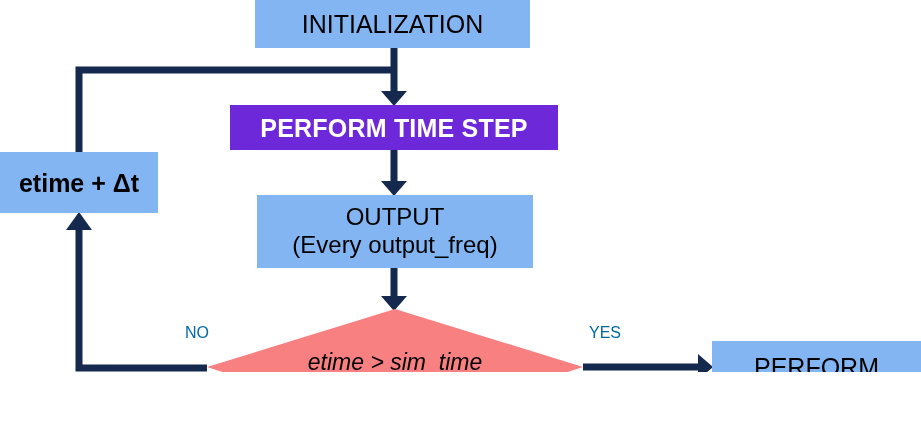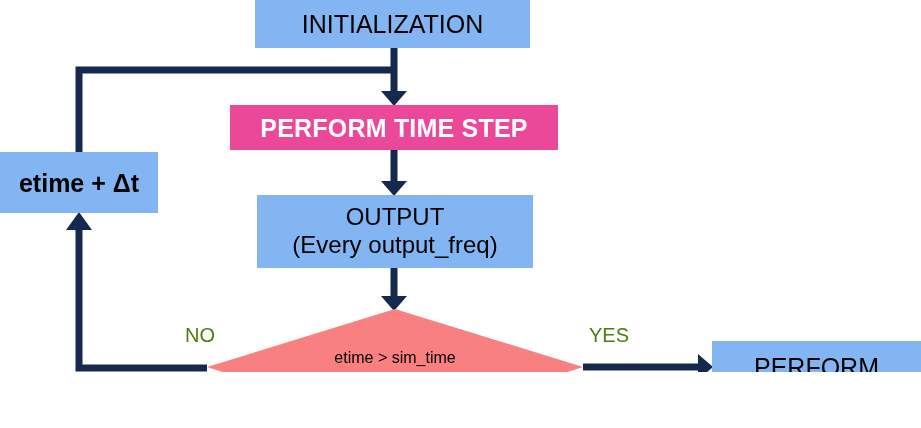--- a/index.html
+++ b/index.html
@@ -38,7 +38,7 @@
     background: #82B5F2;
   }
   .node-dark {
-    background: #ec4899;
+    background: #6d28d9;
     color: #ffffff;
     font-weight: bold;
     text-align: right;

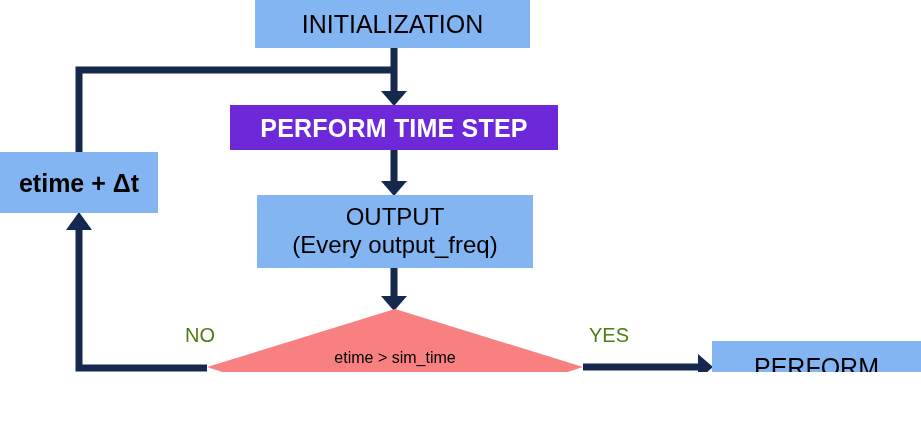--- a/index.html
+++ b/index.html
@@ -86,8 +86,8 @@
   }
   .edge-label {
     position: absolute;
-    font-size: 20px;
-    color: #4d7c0f;
+    font-size: 16px;
+    color: #0369a1;
     z-index: 4;
     white-space: nowrap;
   }

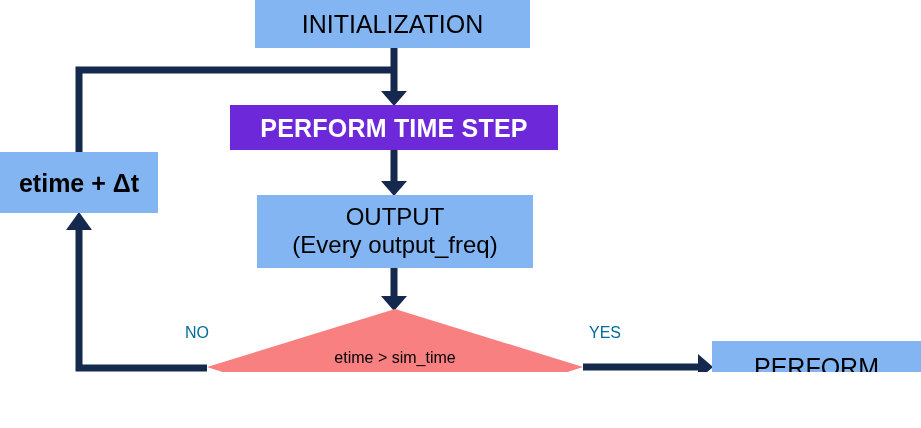--- a/index.html
+++ b/index.html
@@ -106,9 +106,10 @@
     top: 349px;
     width: 376px;
     text-align: center;
-    font-size: 16px;
+    font-size: 23px;
     color: #000000;
     z-index: 4;
+    font-style: italic;
   }
 </style>
 </head>

